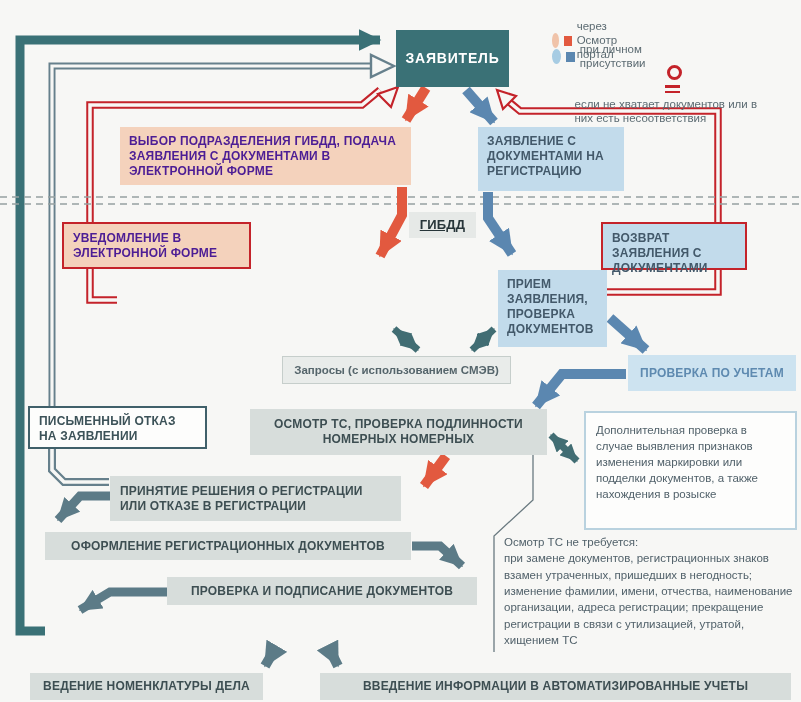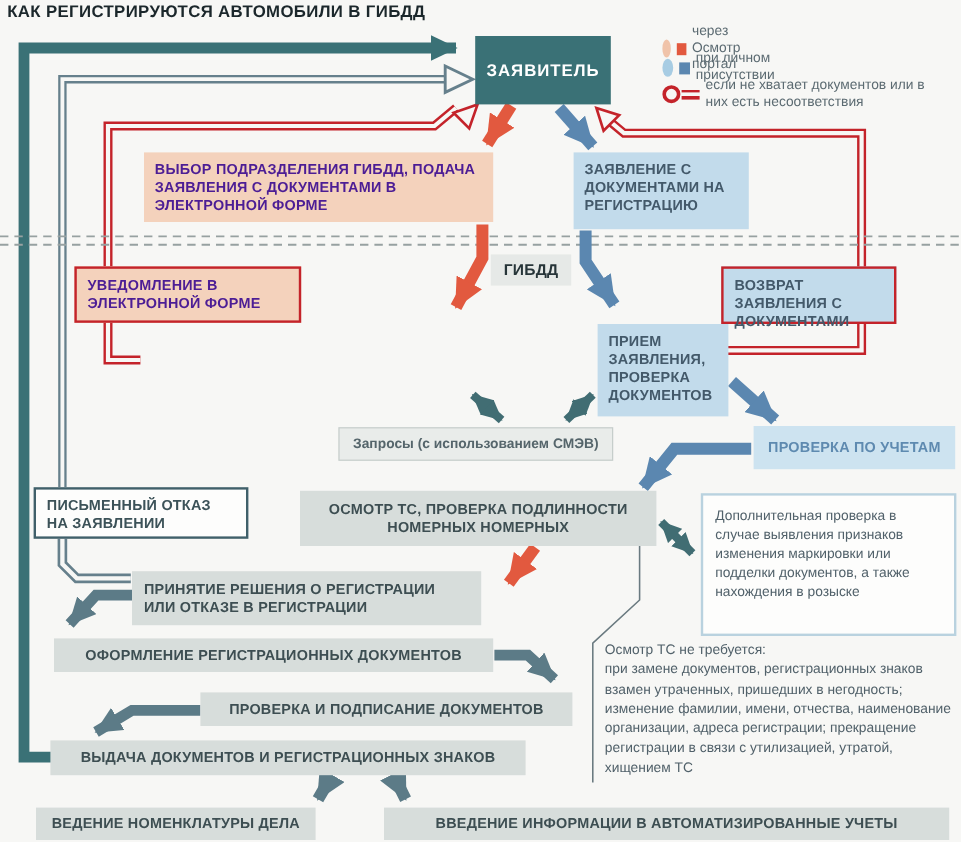--- a/index.html
+++ b/index.html
@@ -135,7 +135,6 @@
     </g>
   </svg>
 
-  <div class="title">КАК РЕГИСТРИРУЮТСЯ АВТОМОБИЛИ В ГИБДД</div>
 
   <div class="legend">
     <div class="legend-row" style="left:552px;top:20px;">

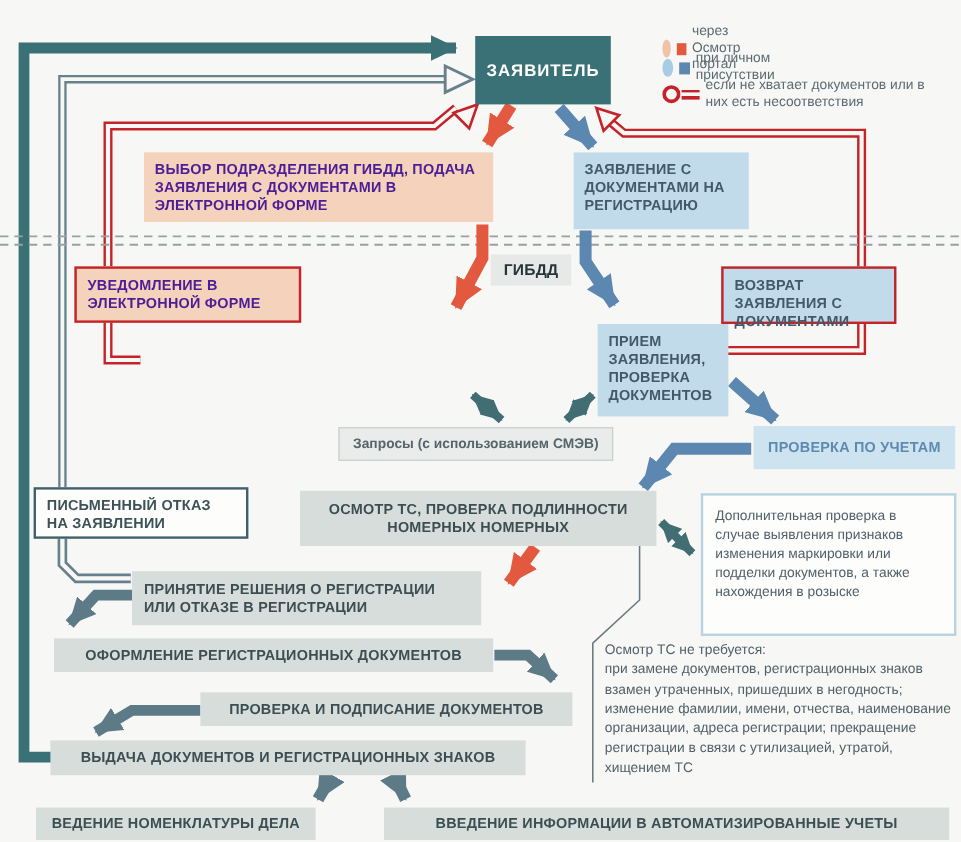--- a/index.html
+++ b/index.html
@@ -147,7 +147,7 @@
       <span class="lg-square" style="background:var(--blue);"></span>
       <span class="legend-label">при личном присутствии</span>
     </div>
-    <div class="legend-row" style="left:552px;top:65px;width:245px;">
+    <div class="legend-row" style="left:552px;top:65px;width:245px;flex-direction:column;">
       <span class="lg-ring"></span>
       <span class="lg-dbl">
           <i></i>

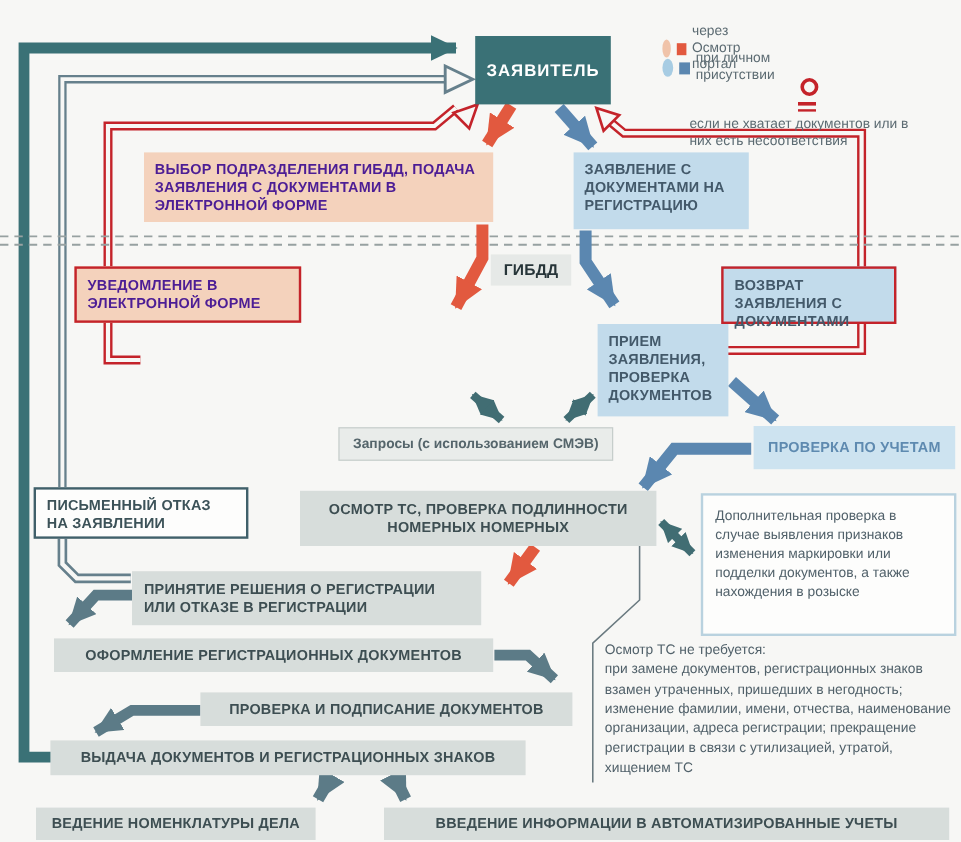--- a/index.html
+++ b/index.html
@@ -163,7 +163,7 @@
 
   <div class="box blueb" style="left:478px;top:127px;width:146px;height:64px;">ЗАЯВЛЕНИЕ С ДОКУМЕНТАМИ НА РЕГИСТРАЦИЮ</div>
 
-  <div class="box gibdd center" style="left:409px;top:212px;width:67px;height:26px;padding:0;">ГИБДД</div>
+  <div class="box gibdd center" style="left:409px;top:212px;width:67px;height:26px;padding:0;text-decoration:underline;">ГИБДД</div>
 
   <div class="box peach redborder" style="left:62px;top:222px;width:189px;height:47px;">УВЕДОМЛЕНИЕ В ЭЛЕКТРОННОЙ ФОРМЕ</div>
 

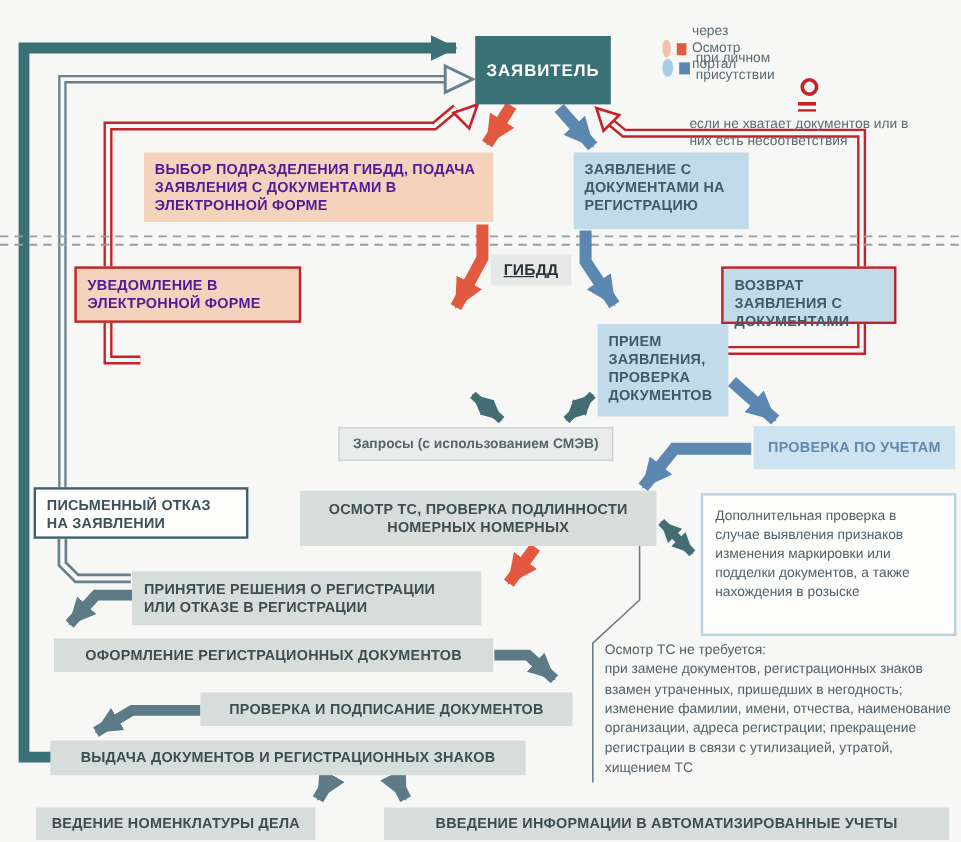--- a/index.html
+++ b/index.html
@@ -188,7 +188,6 @@
 
   <div class="box grayb center nowrap" style="left:167px;top:577px;width:310px;height:28px;padding:0;">ПРОВЕРКА И ПОДПИСАНИЕ ДОКУМЕНТОВ</div>
 
-  <div class="box grayb center nowrap" style="left:42px;top:617px;width:396px;height:29px;padding:0;">ВЫДАЧА ДОКУМЕНТОВ И РЕГИСТРАЦИОННЫХ ЗНАКОВ</div>
 
   <div class="box grayb center nowrap" style="left:30px;top:673px;width:233px;height:27px;padding:0;">ВЕДЕНИЕ НОМЕНКЛАТУРЫ ДЕЛА</div>
 

